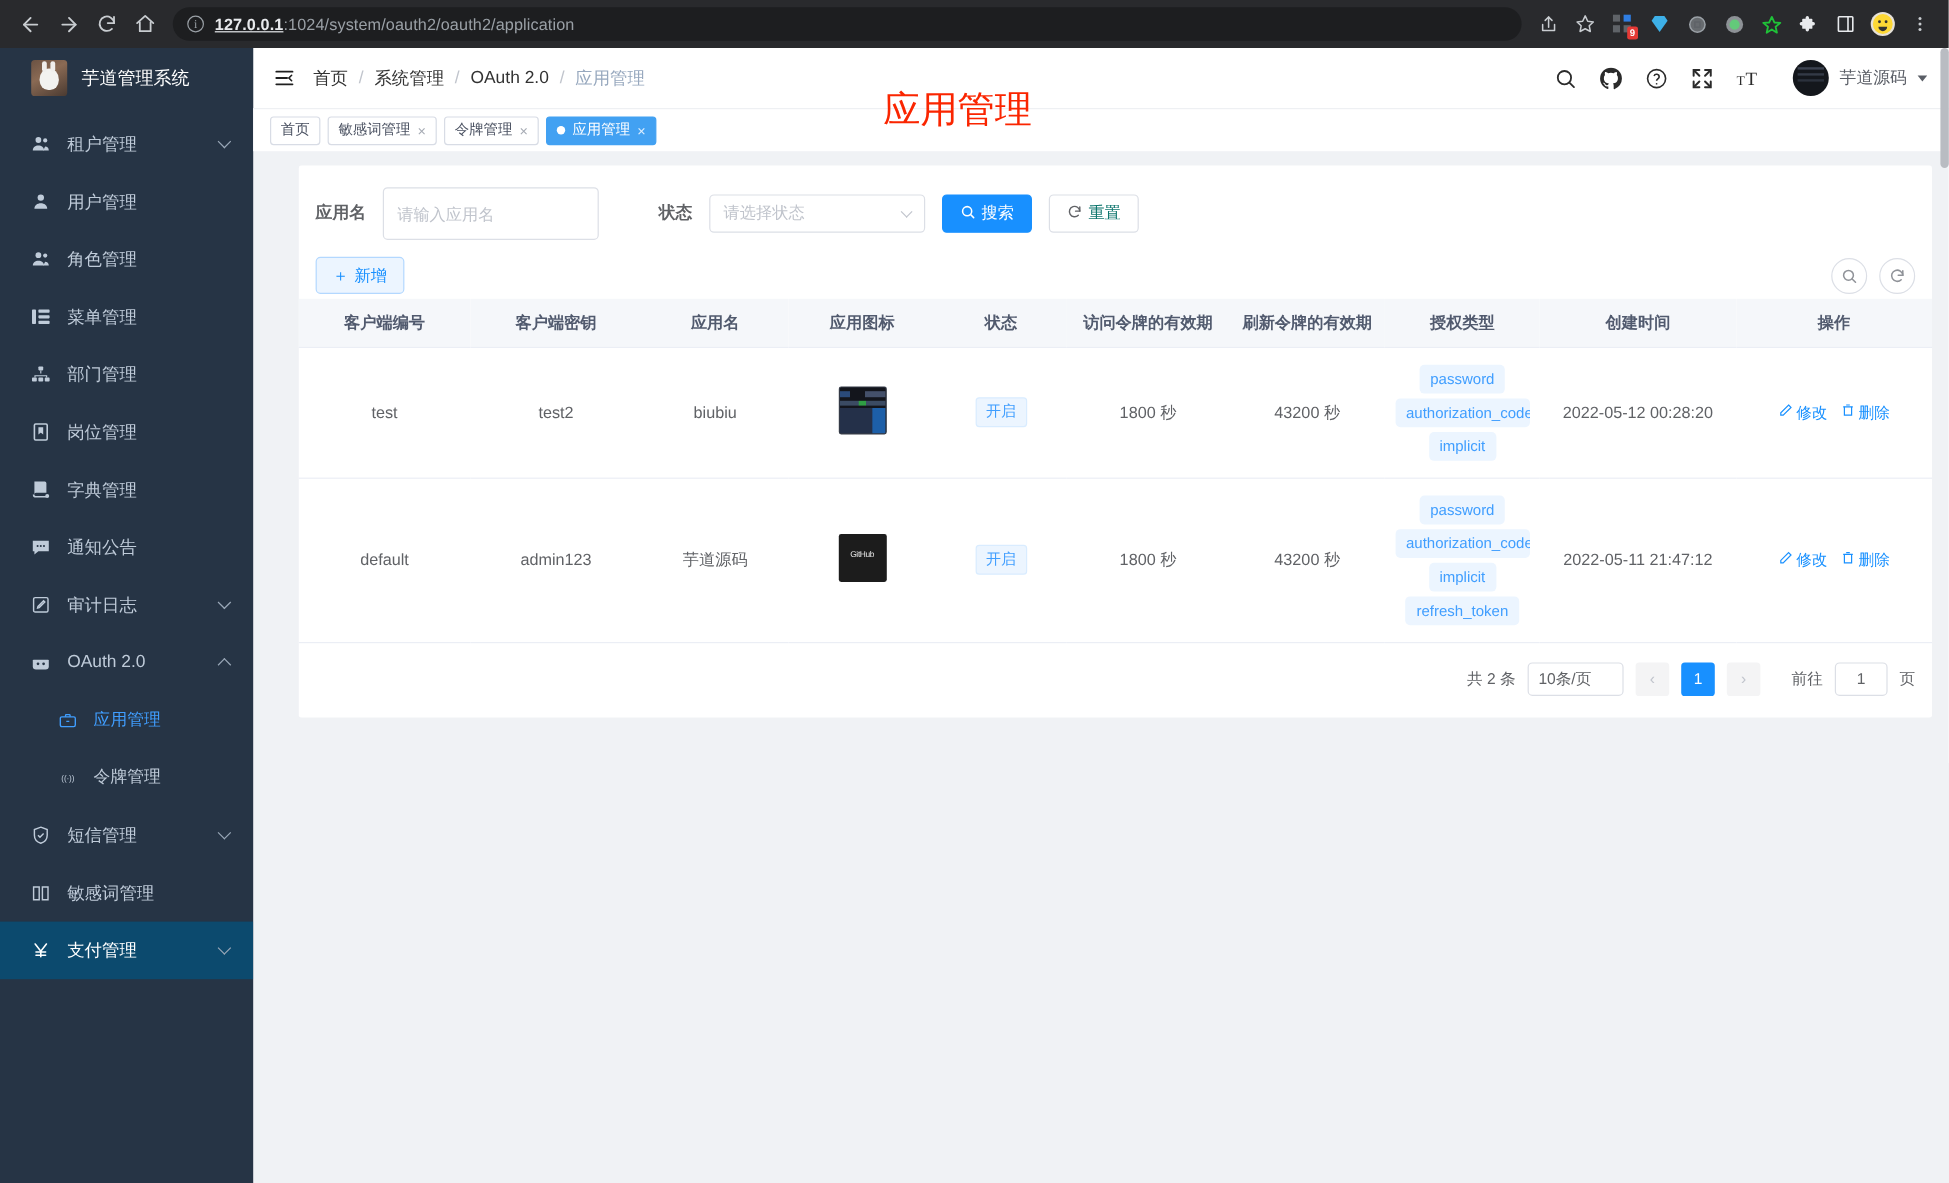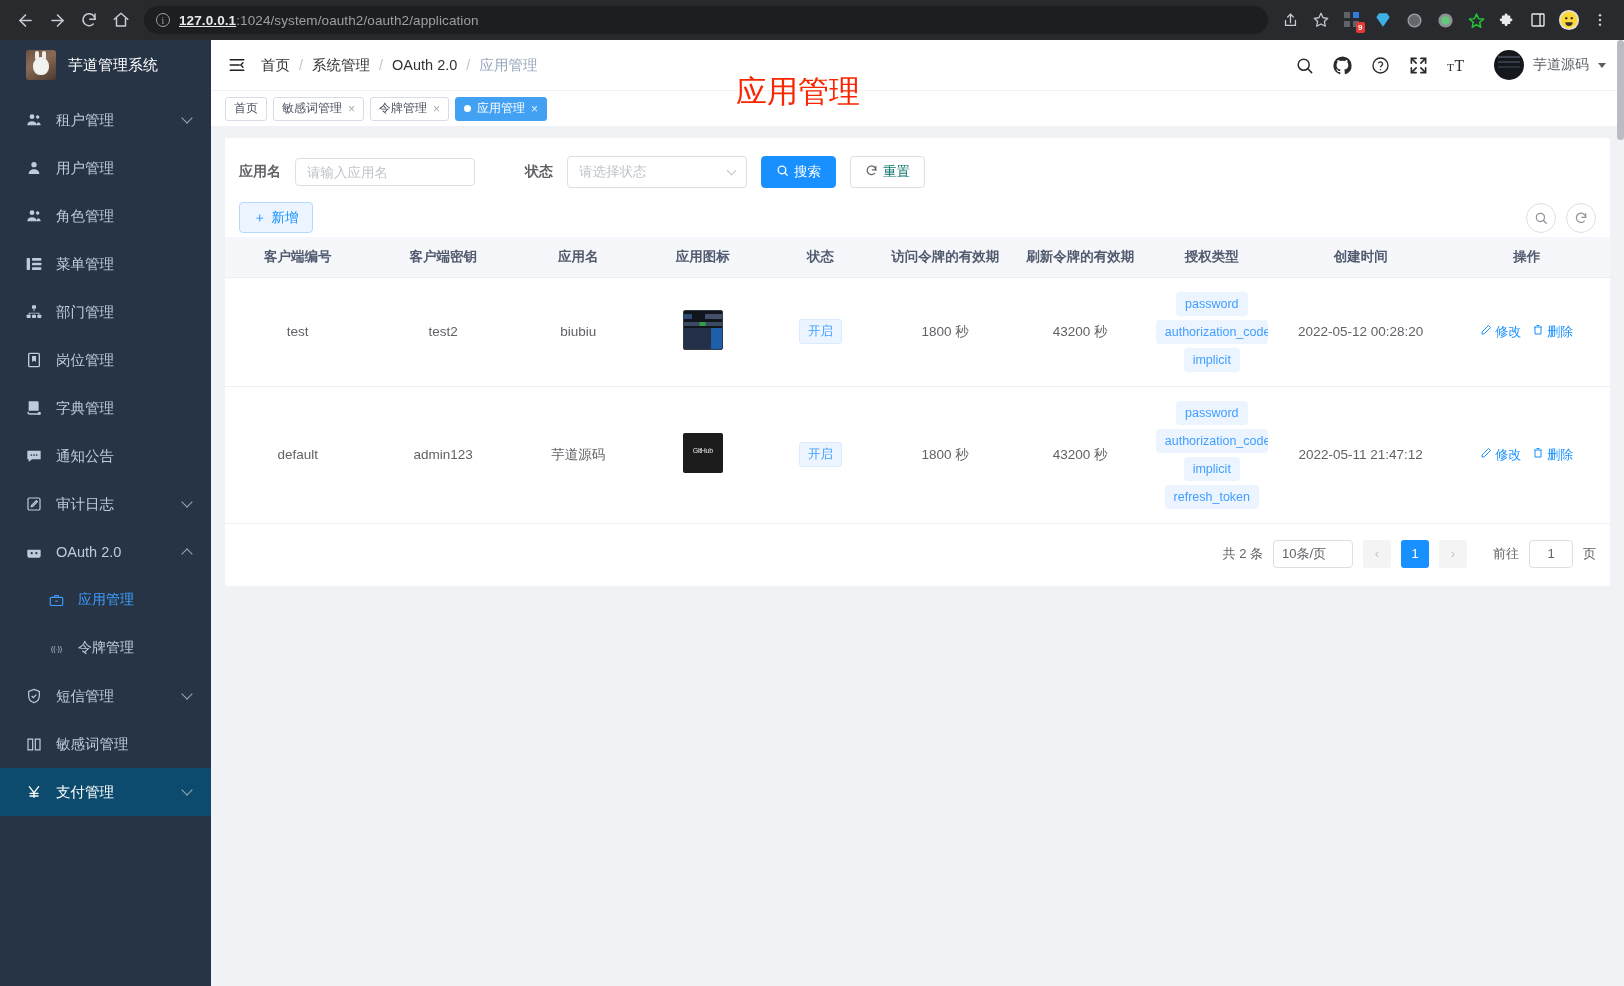--- a/index.html
+++ b/index.html
@@ -136,7 +136,7 @@
     font-family: "DejaVu Sans", sans-serif;
   }
 
-  .content { padding: 12px 14px 0 14px; flex: 1; overflow: hidden; }
+  .content { padding: 12px 14px 0 14px; flex: 1; overflow: hidden; margin-left: 24px; }
   .card { background: #fff; border-radius: 2px; }
 
   .filter {

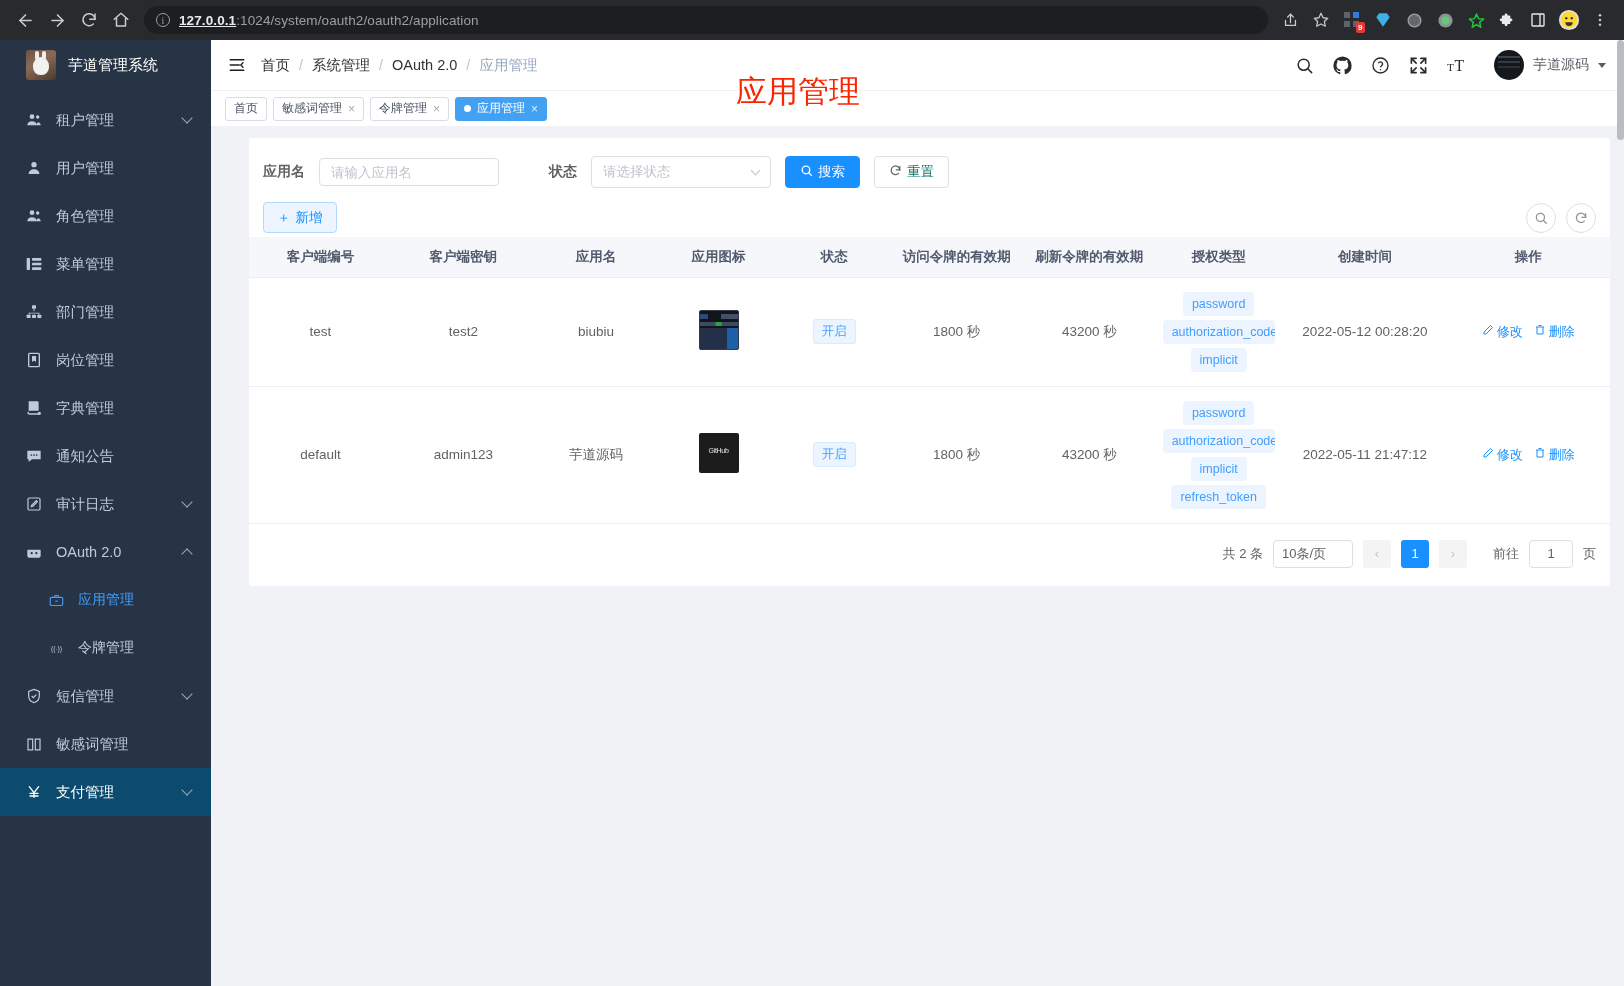--- a/index.html
+++ b/index.html
@@ -144,7 +144,7 @@
   }
   .flabel { font-size: 14px; color: #606266; font-weight: 700; white-space: nowrap; }
   .finput {
-    width: 180px; height: 28px; border: 1px solid #dcdfe6; border-radius: 4px;
+    width: 180px; height: 44px; border: 1px solid #dcdfe6; border-radius: 4px;
     font-size: 13.5px; color: #c0c4cc; padding: 0 11px; background: #fff;
     font-family: inherit;
   }

